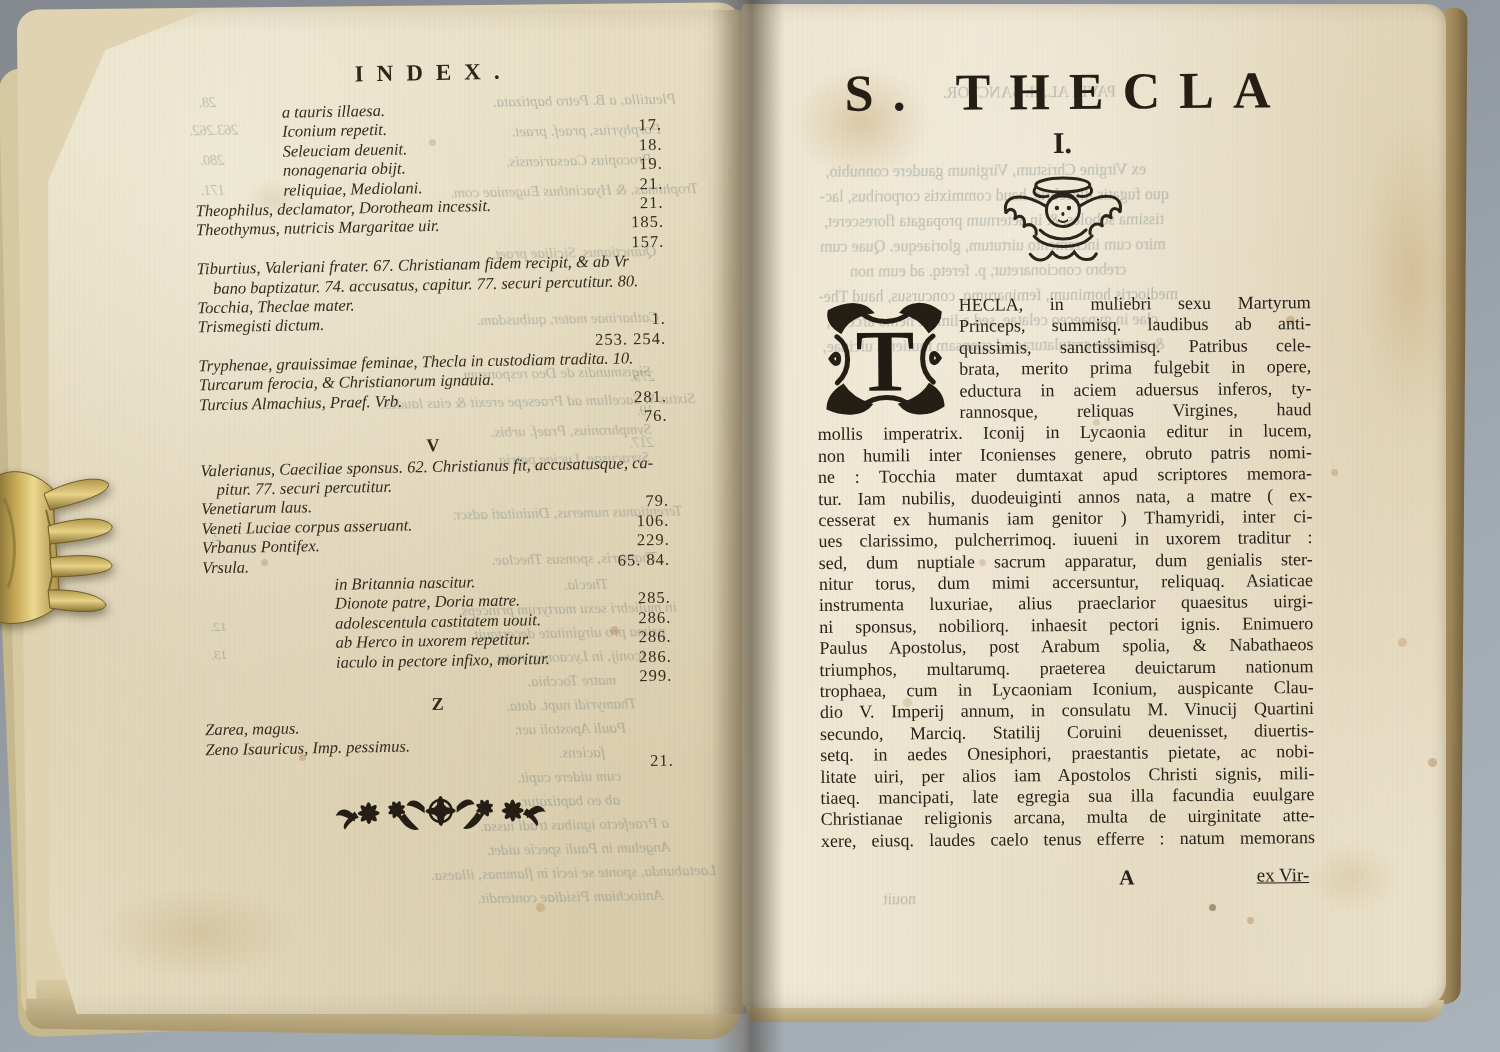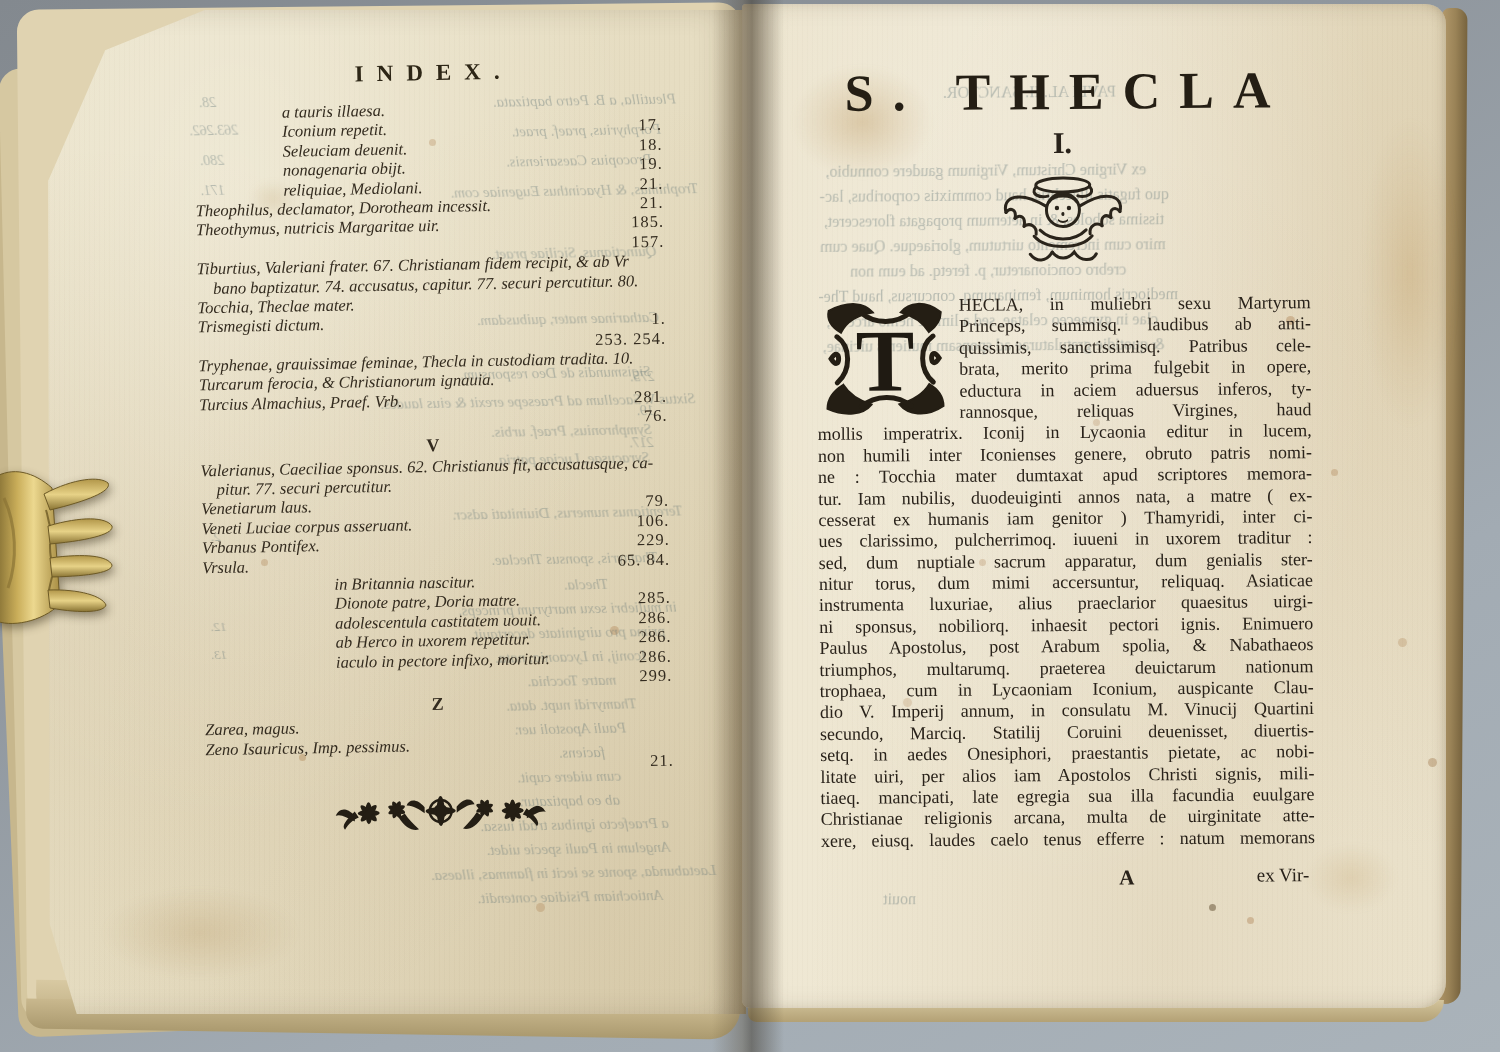--- a/index.html
+++ b/index.html
@@ -98,7 +98,7 @@
   .rline{height:21.4px;line-height:21.4px;font-size:18px;text-align:justify;text-align-last:justify;overflow:hidden;}
   .sigrow{position:relative;height:26px;margin-top:16px;font-size:19px;}
   .sig{position:absolute;left:298px;font-weight:700;font-size:21px;}
-  .catchword{position:absolute;right:6px;}
+  .catchword{position:absolute;right:6px;text-decoration:underline;}
 
   
   .hand-wrap{position:absolute;left:-6px;top:436px;z-index:6;filter:drop-shadow(2px 4px 5px rgba(40,30,10,.45));}

